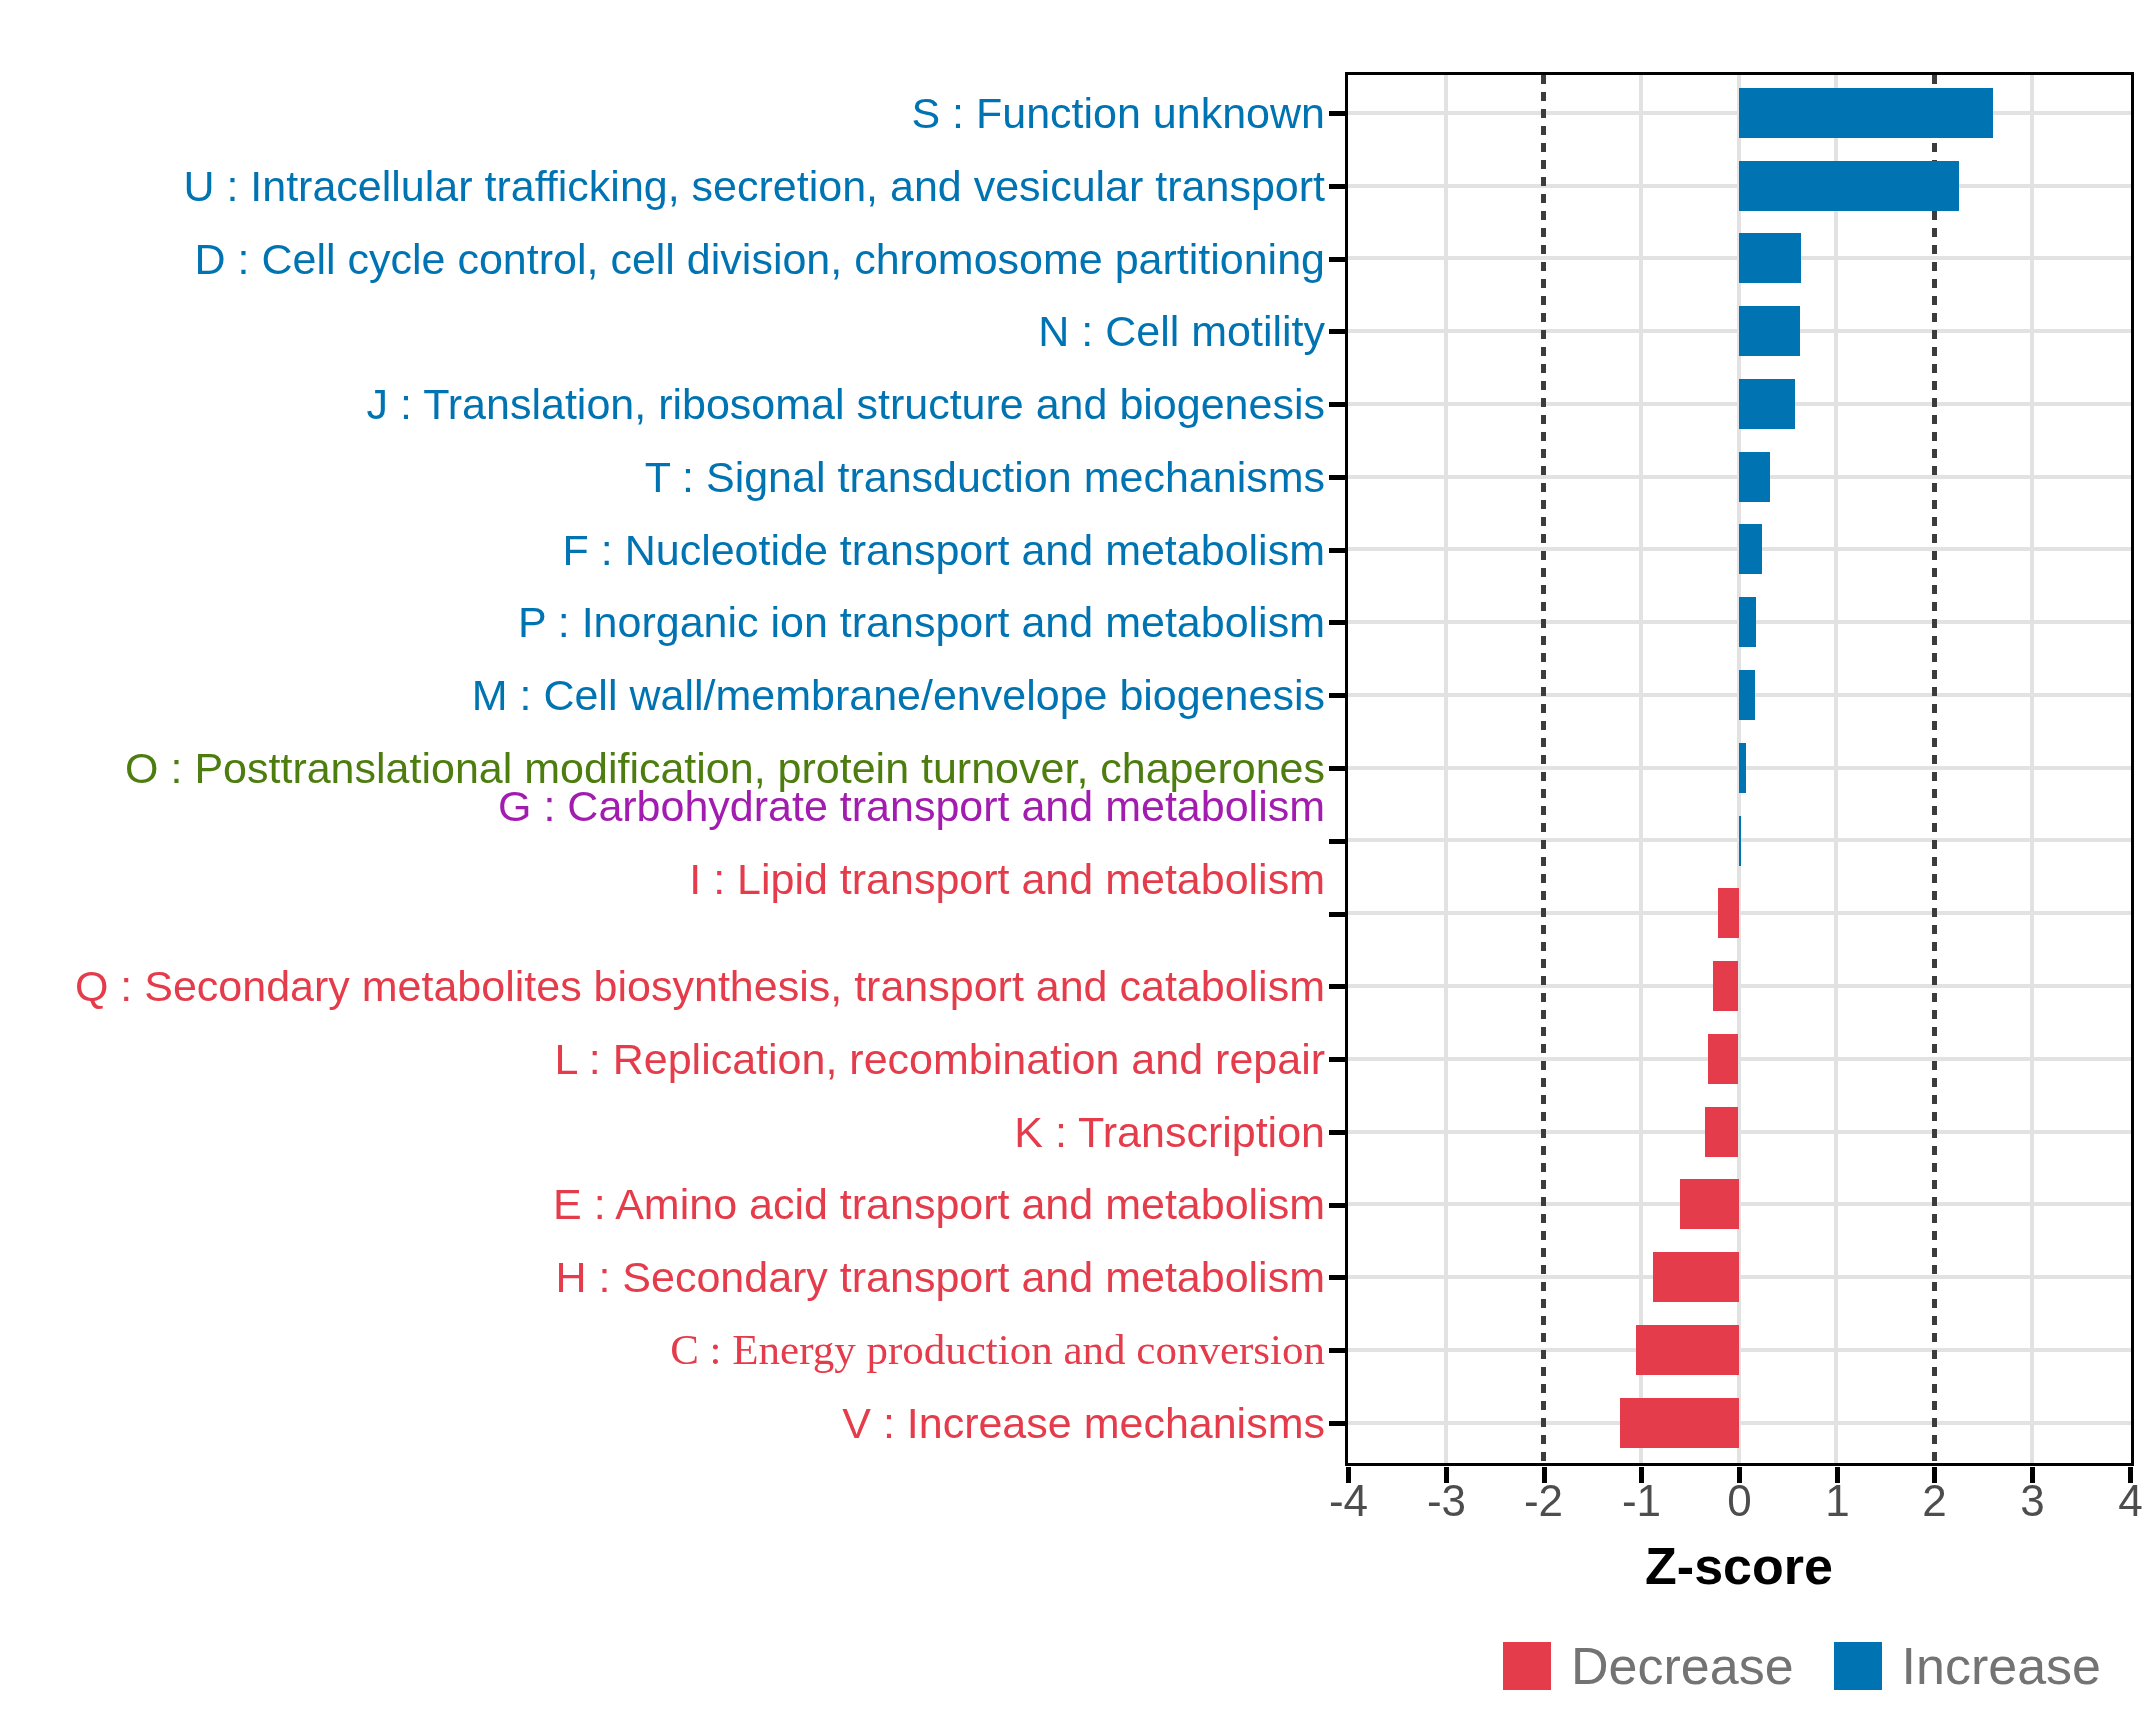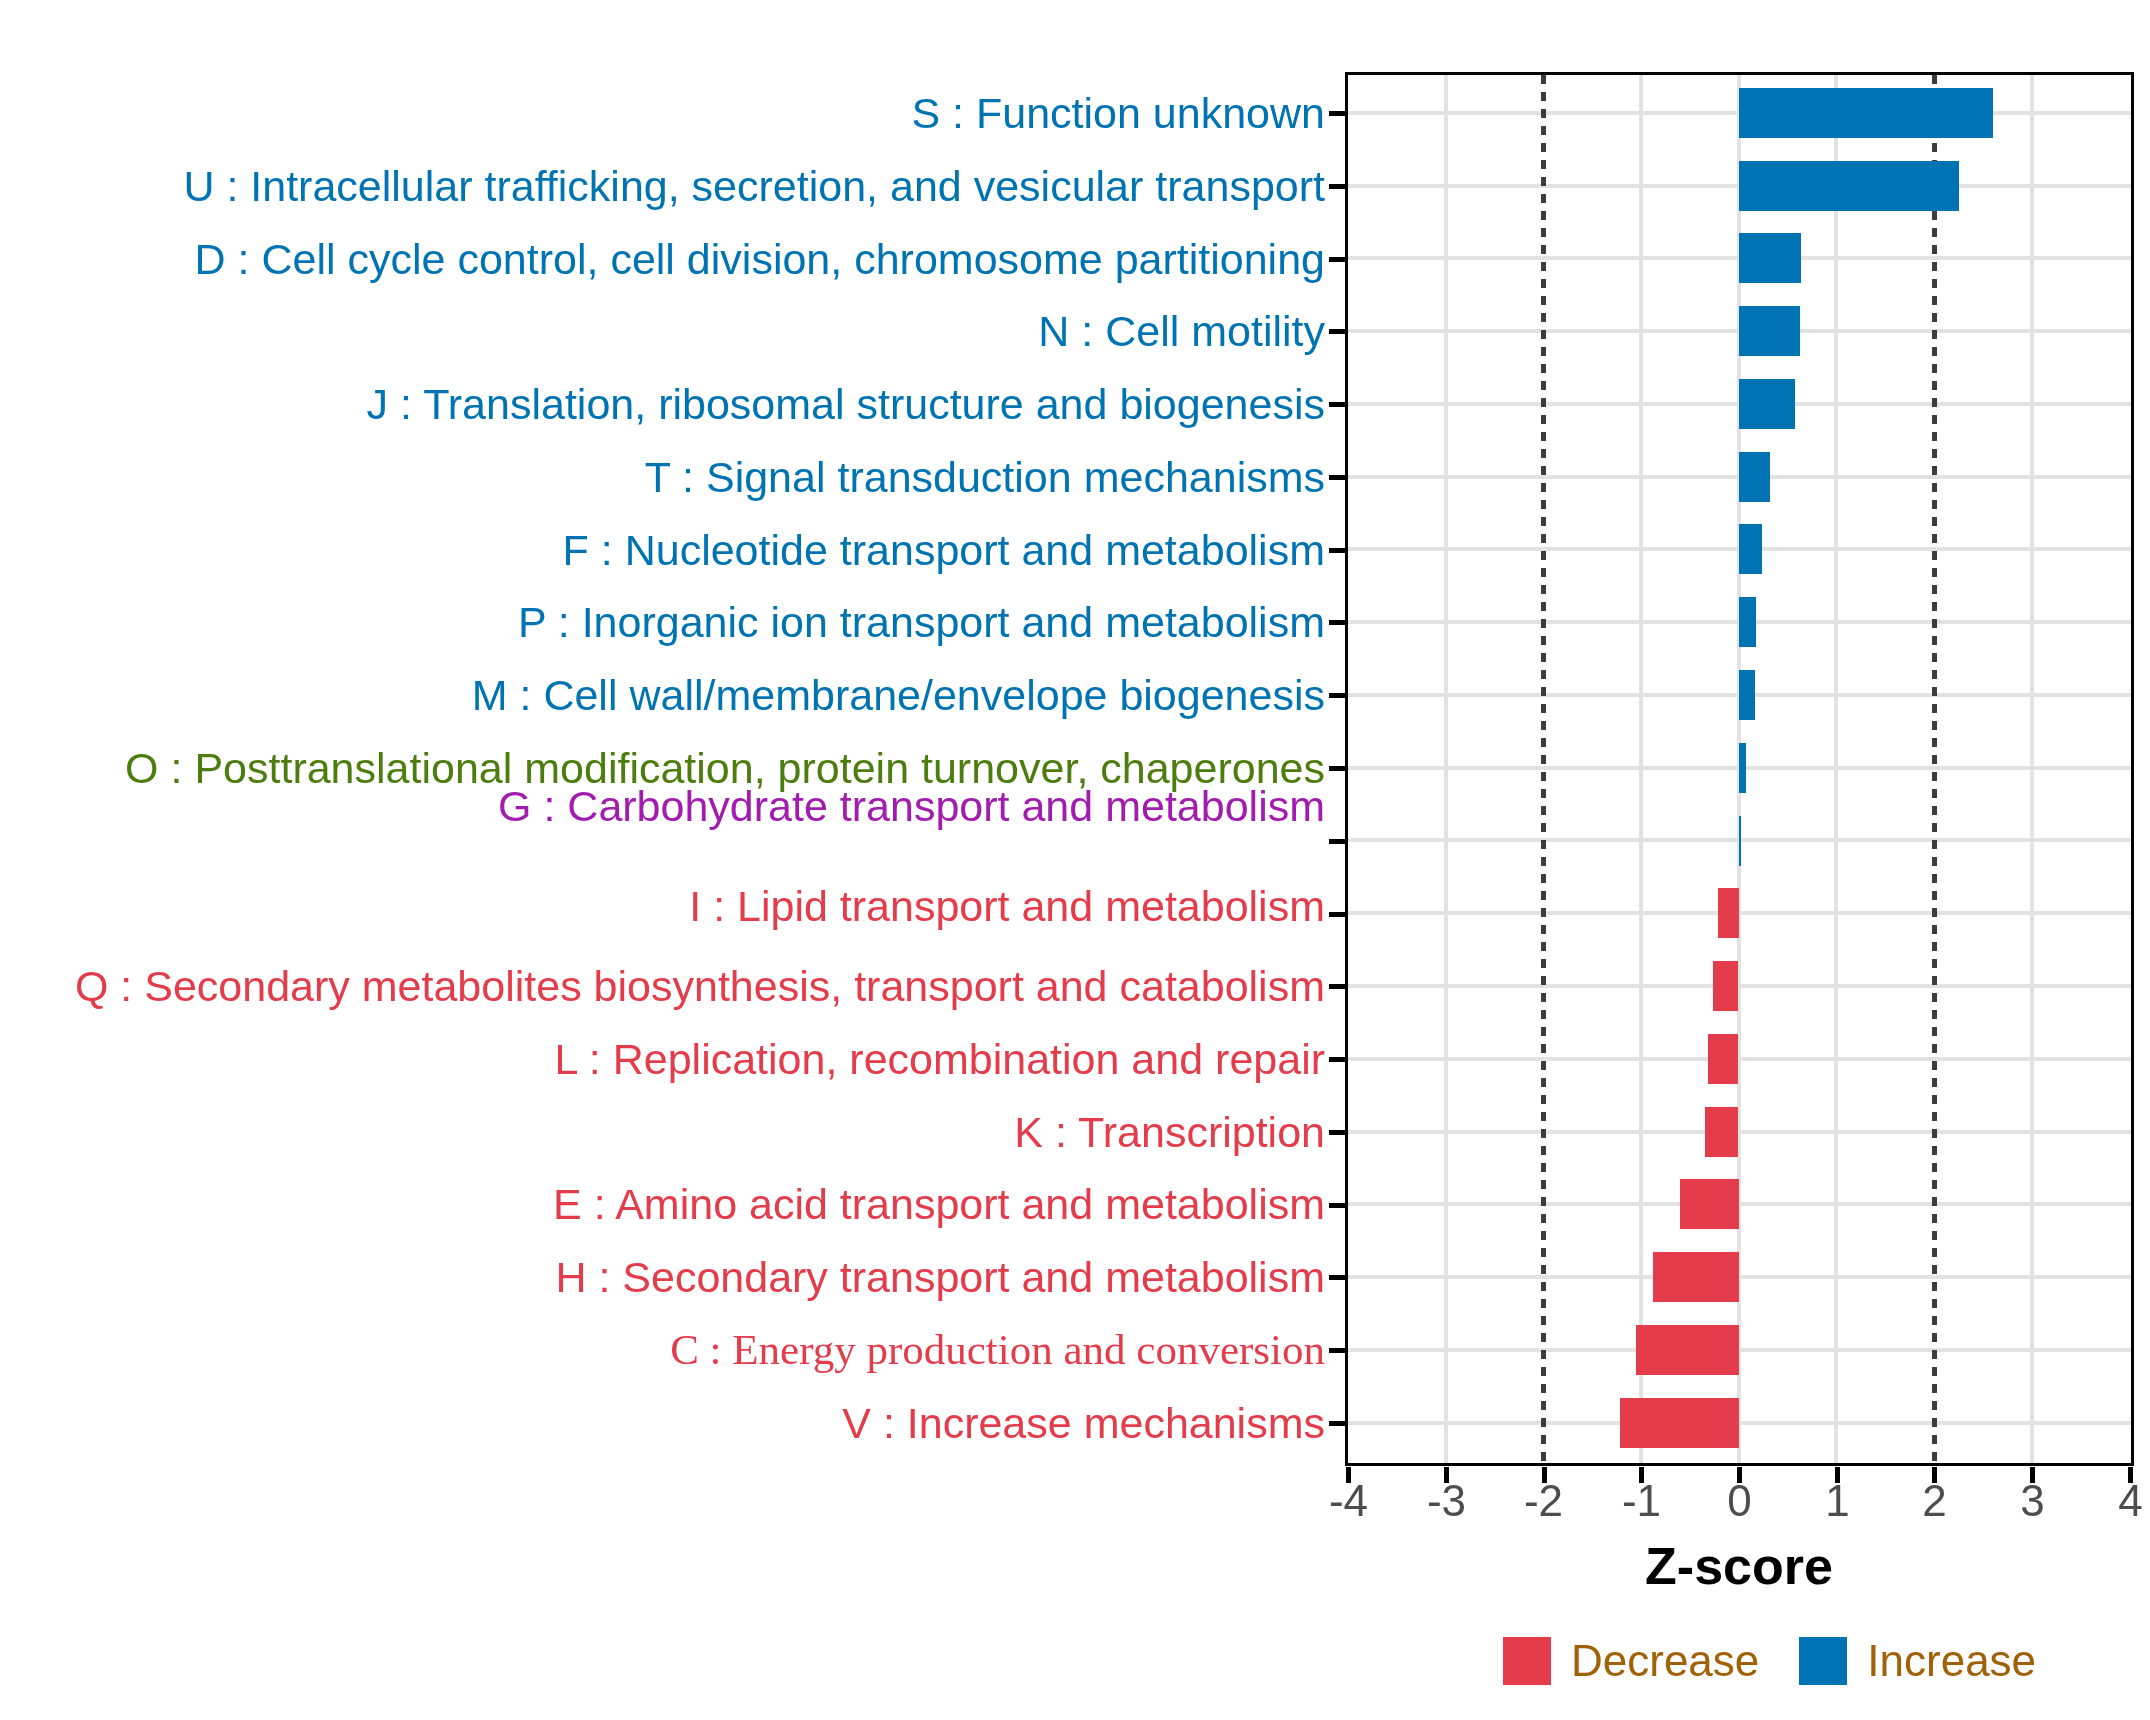--- a/index.html
+++ b/index.html
@@ -69,7 +69,7 @@
     <div class="ytick" style="top: 766px;"></div>
     <div class="ylabel" style="top: 779px; color: #a21caf;">G : Carbohydrate transport and metabolism</div>
     <div class="ytick" style="top: 839px;"></div>
-    <div class="ylabel" style="top: 879px; color: rgb(229, 60, 75);">I : Lipid transport and metabolism</div>
+    <div class="ylabel" style="top: 852px; color: rgb(229, 60, 75);">I : Lipid transport and metabolism</div>
     <div class="ytick" style="top: 912px;"></div>
     <div class="ylabel" style="top: 959px; color: rgb(229, 60, 75);">Q : Secondary metabolites biosynthesis, transport and catabolism</div>
     <div class="ytick" style="top: 984px;"></div>

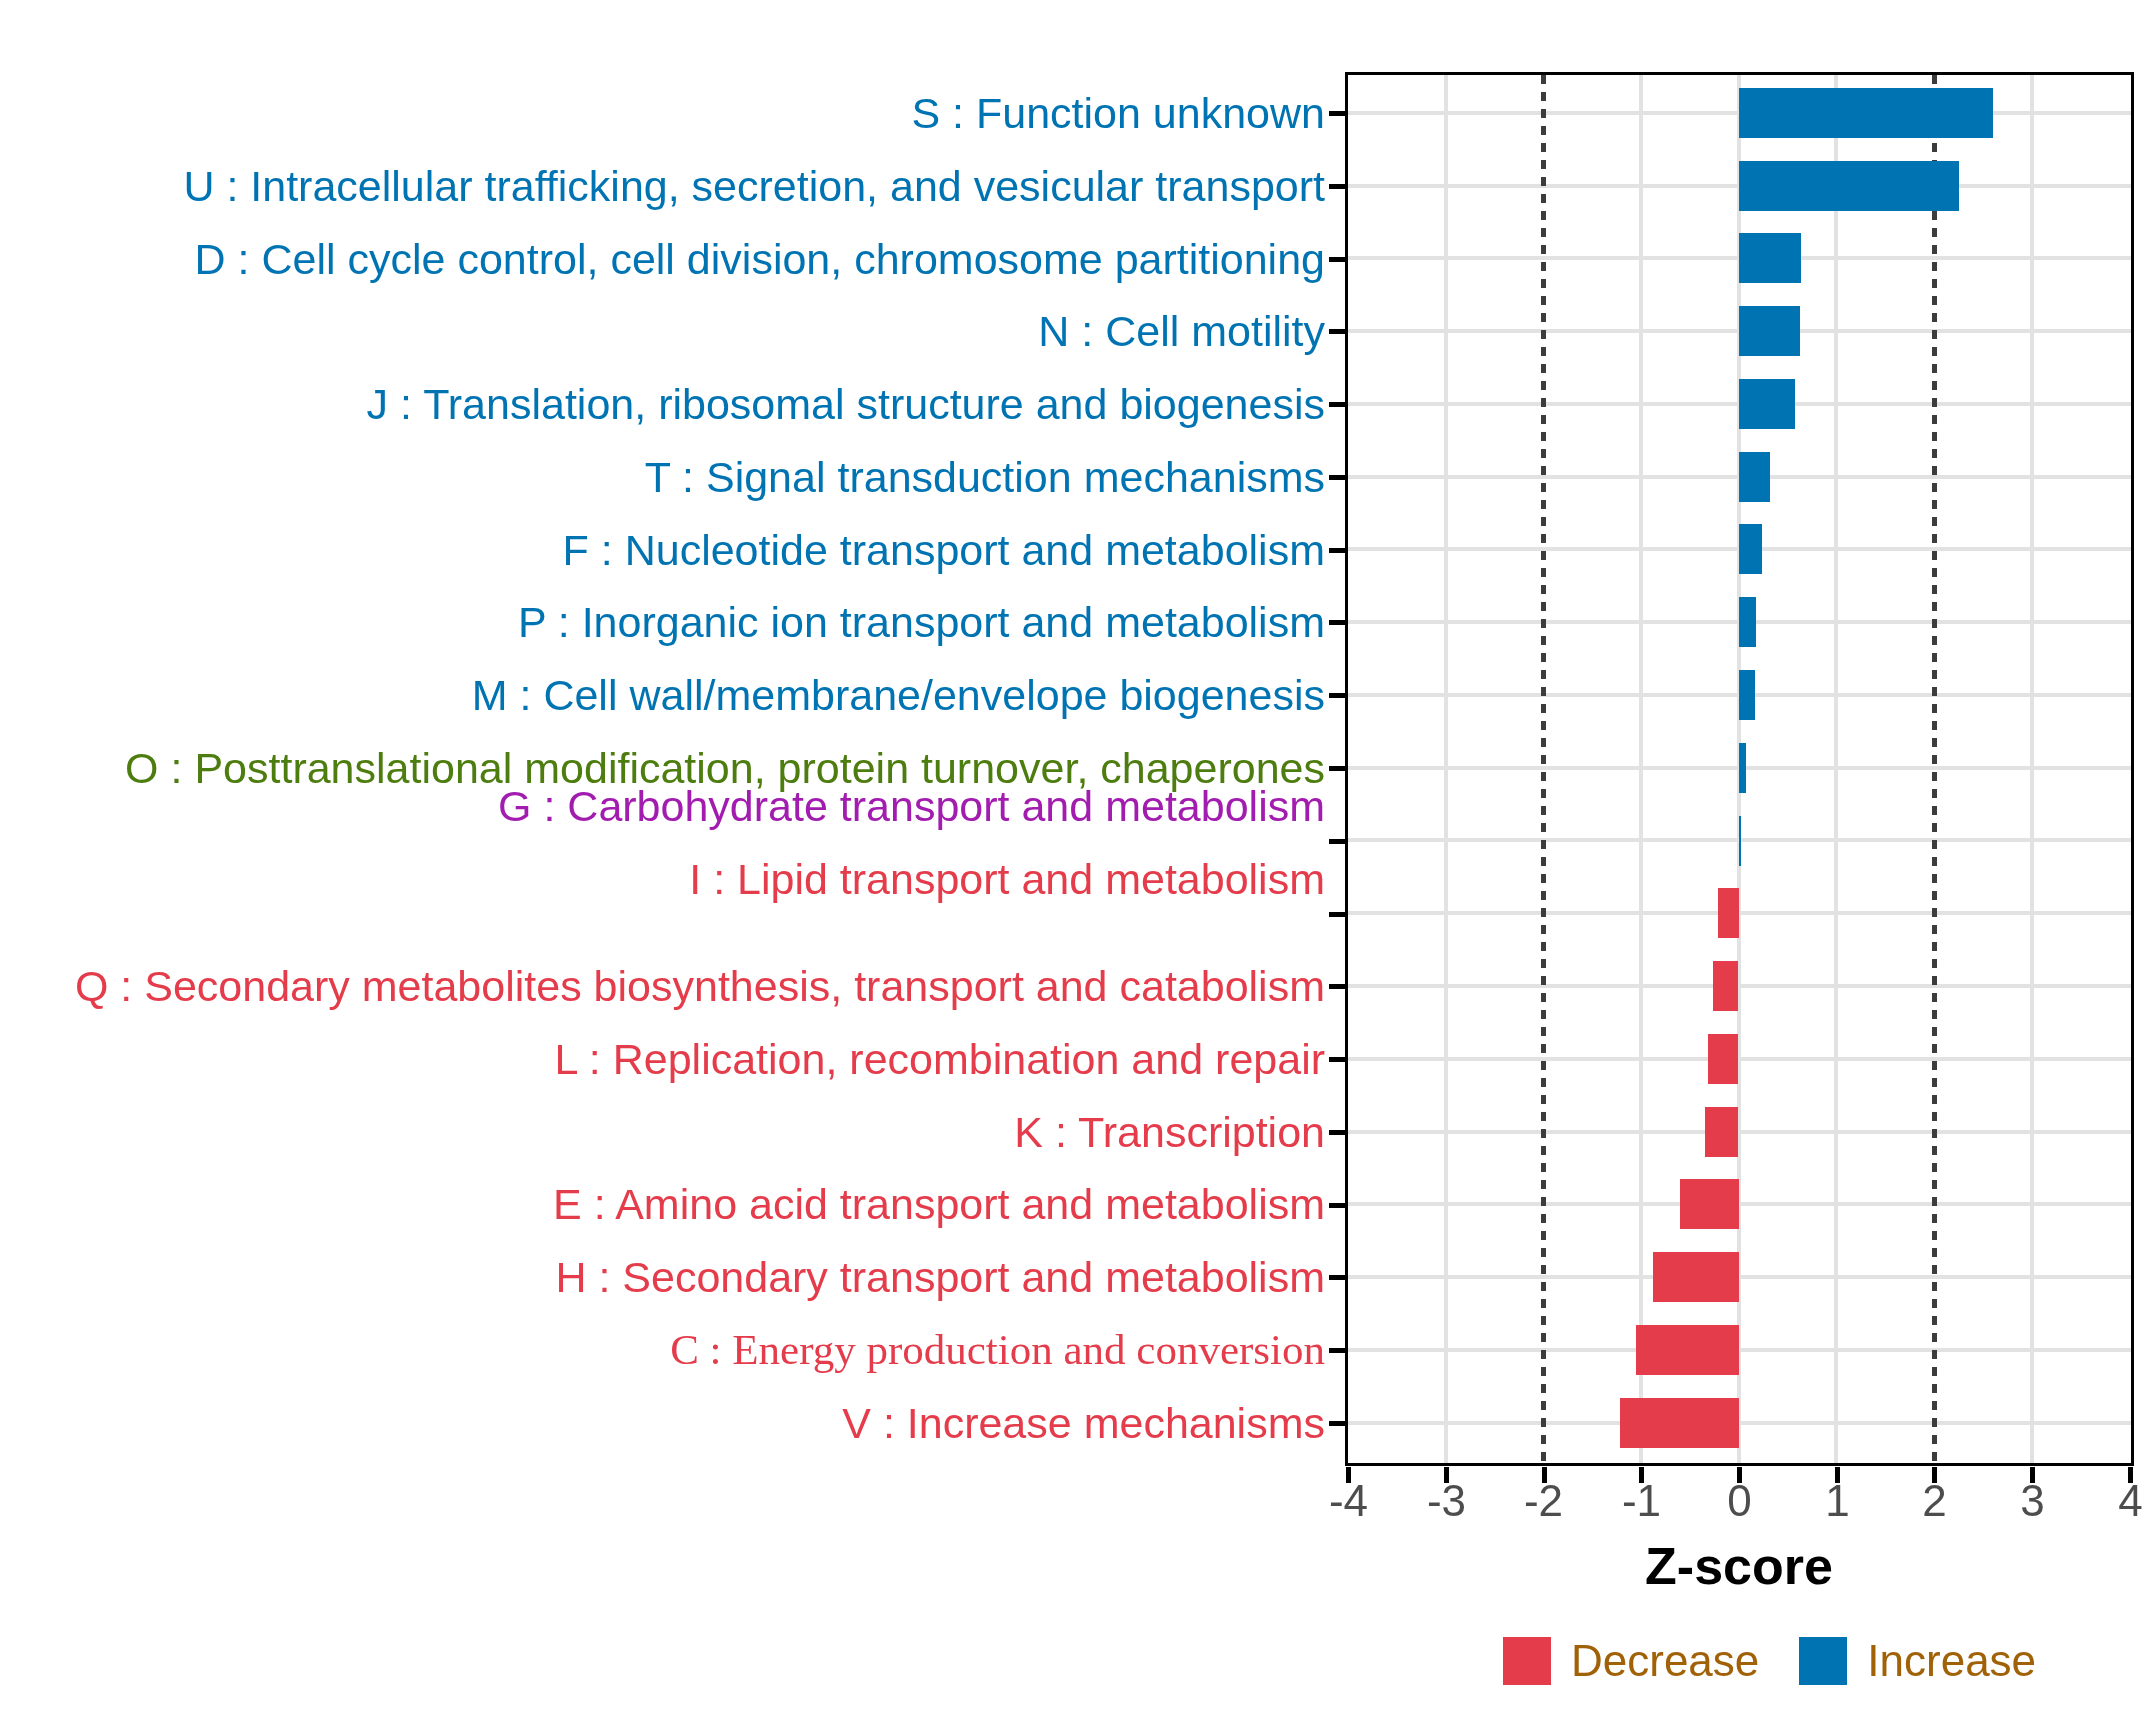--- a/index.html
+++ b/index.html
@@ -40,7 +40,7 @@
     position:absolute;left:1503px;top:1636px;display:flex;align-items:center;
   }
   .legend .key{width:48px;height:48px;margin-right:20px;}
-  .legend .ltext{font-size:44px;color:#a16207;margin-right:40px;white-space:nowrap;}
+  .legend .ltext{font-size:52px;color:#737373;margin-right:40px;white-space:nowrap;}
   .legend .ltext:last-child{margin-right:0;}
 </style>
 </head>

